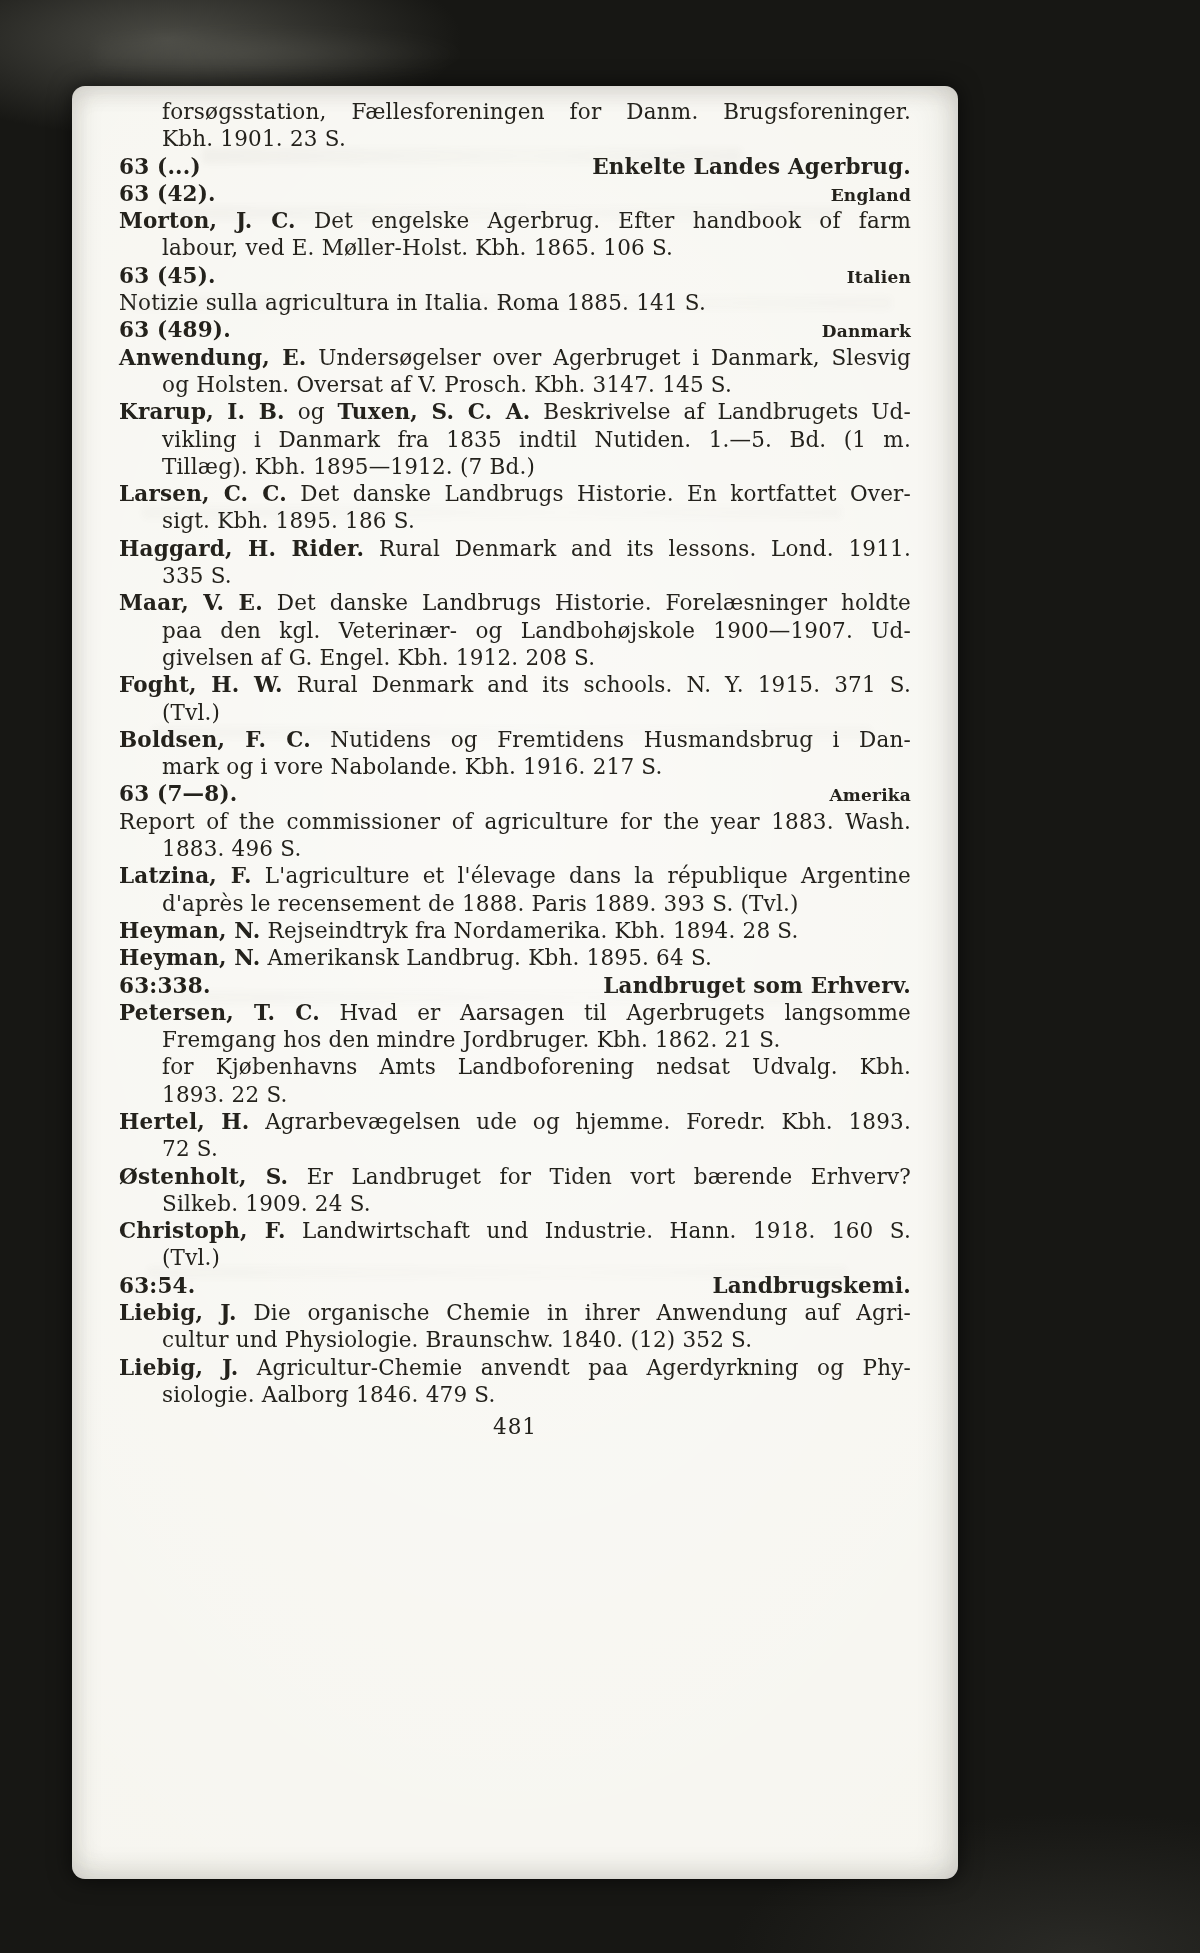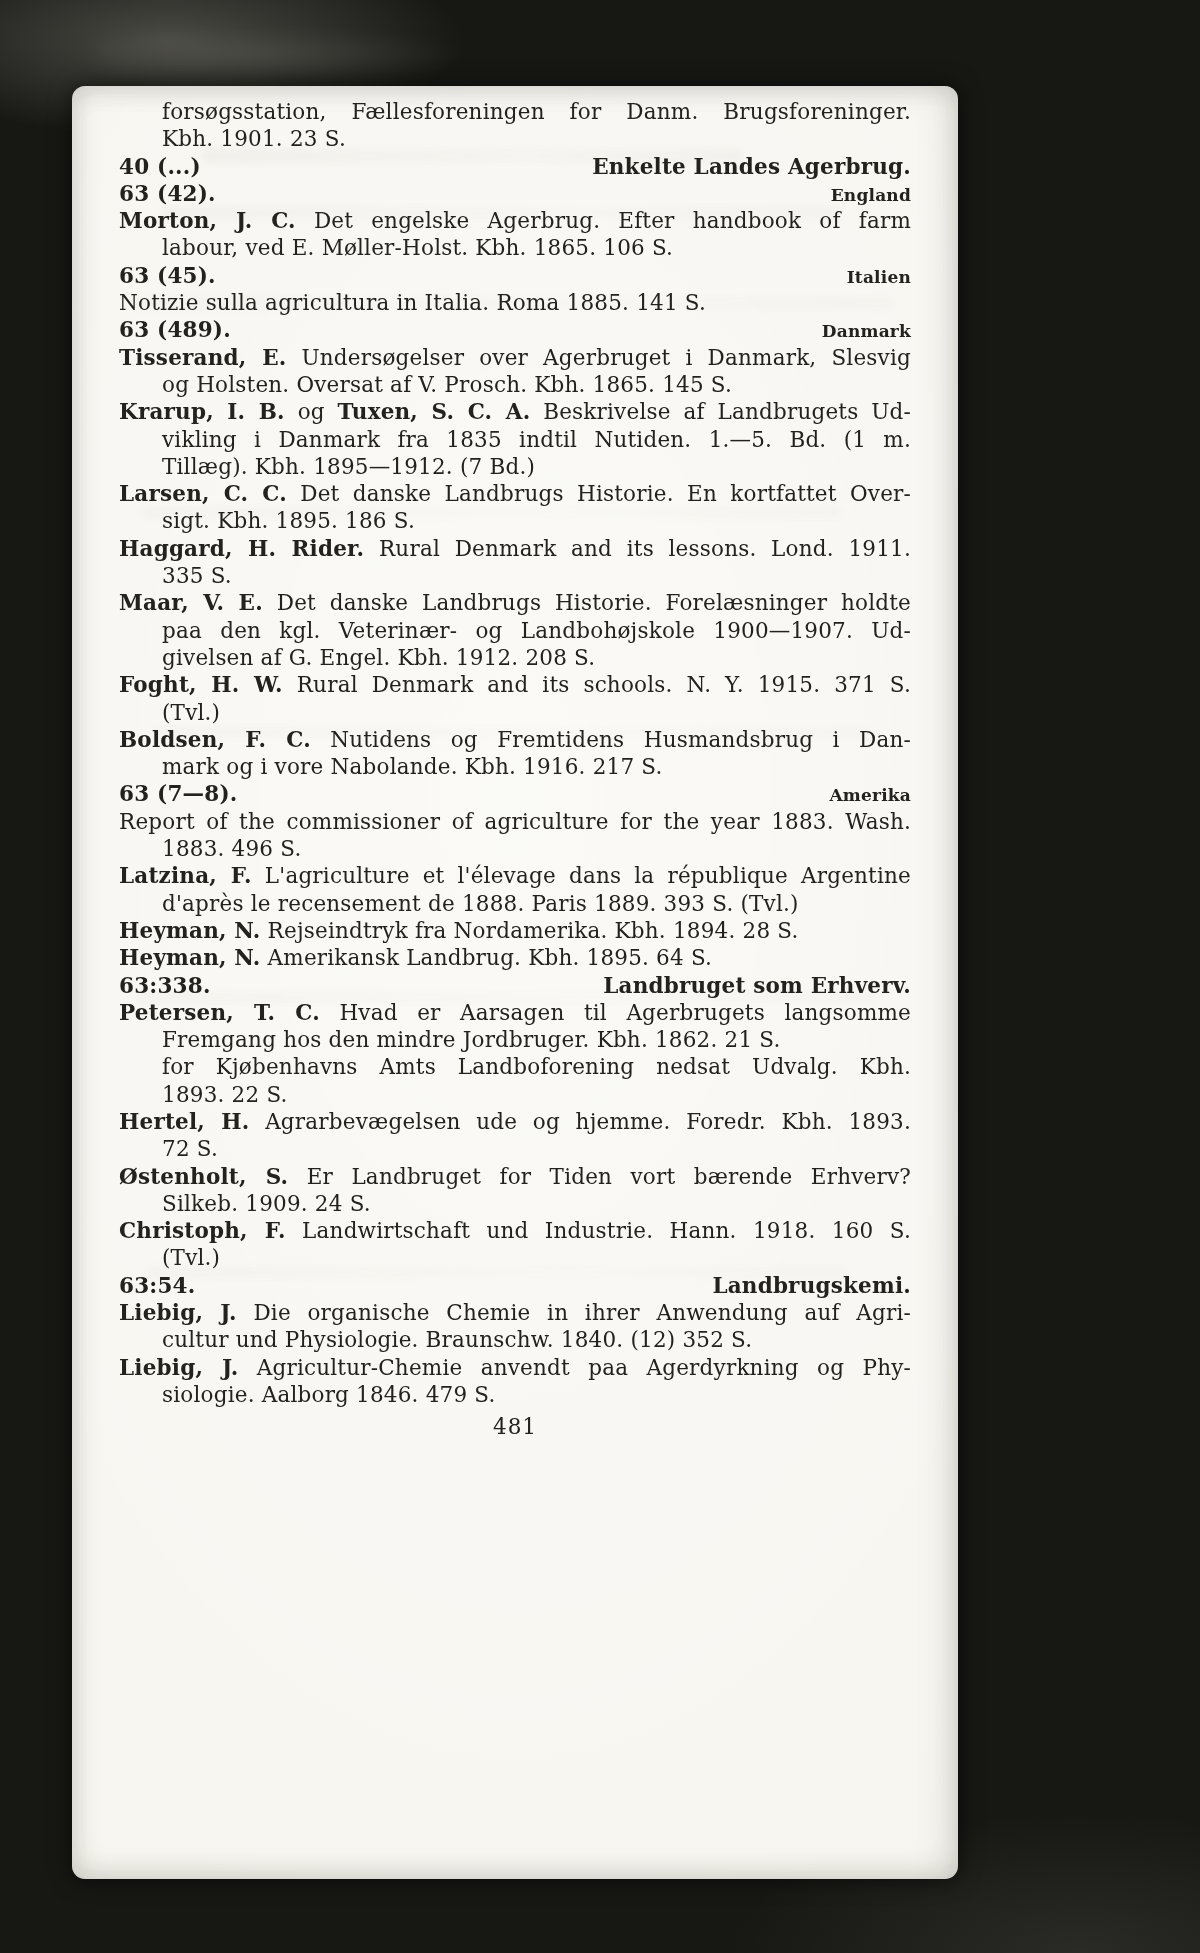--- a/index.html
+++ b/index.html
@@ -113,7 +113,7 @@
         <div class="line indent just"><span>forsøgsstation, Fællesforeningen for Danm. Brugsforeninger.</span></div>
         <div class="line indent"><span>Kbh. 1901.  23 S.</span></div>
         <div class="line section-row">
-          <span class="code">40 (...)</span>
+          <span class="code">63 (...)</span>
           <span class="heading large">Enkelte Landes Agerbrug.</span>
         </div>
         <div class="line section-row">

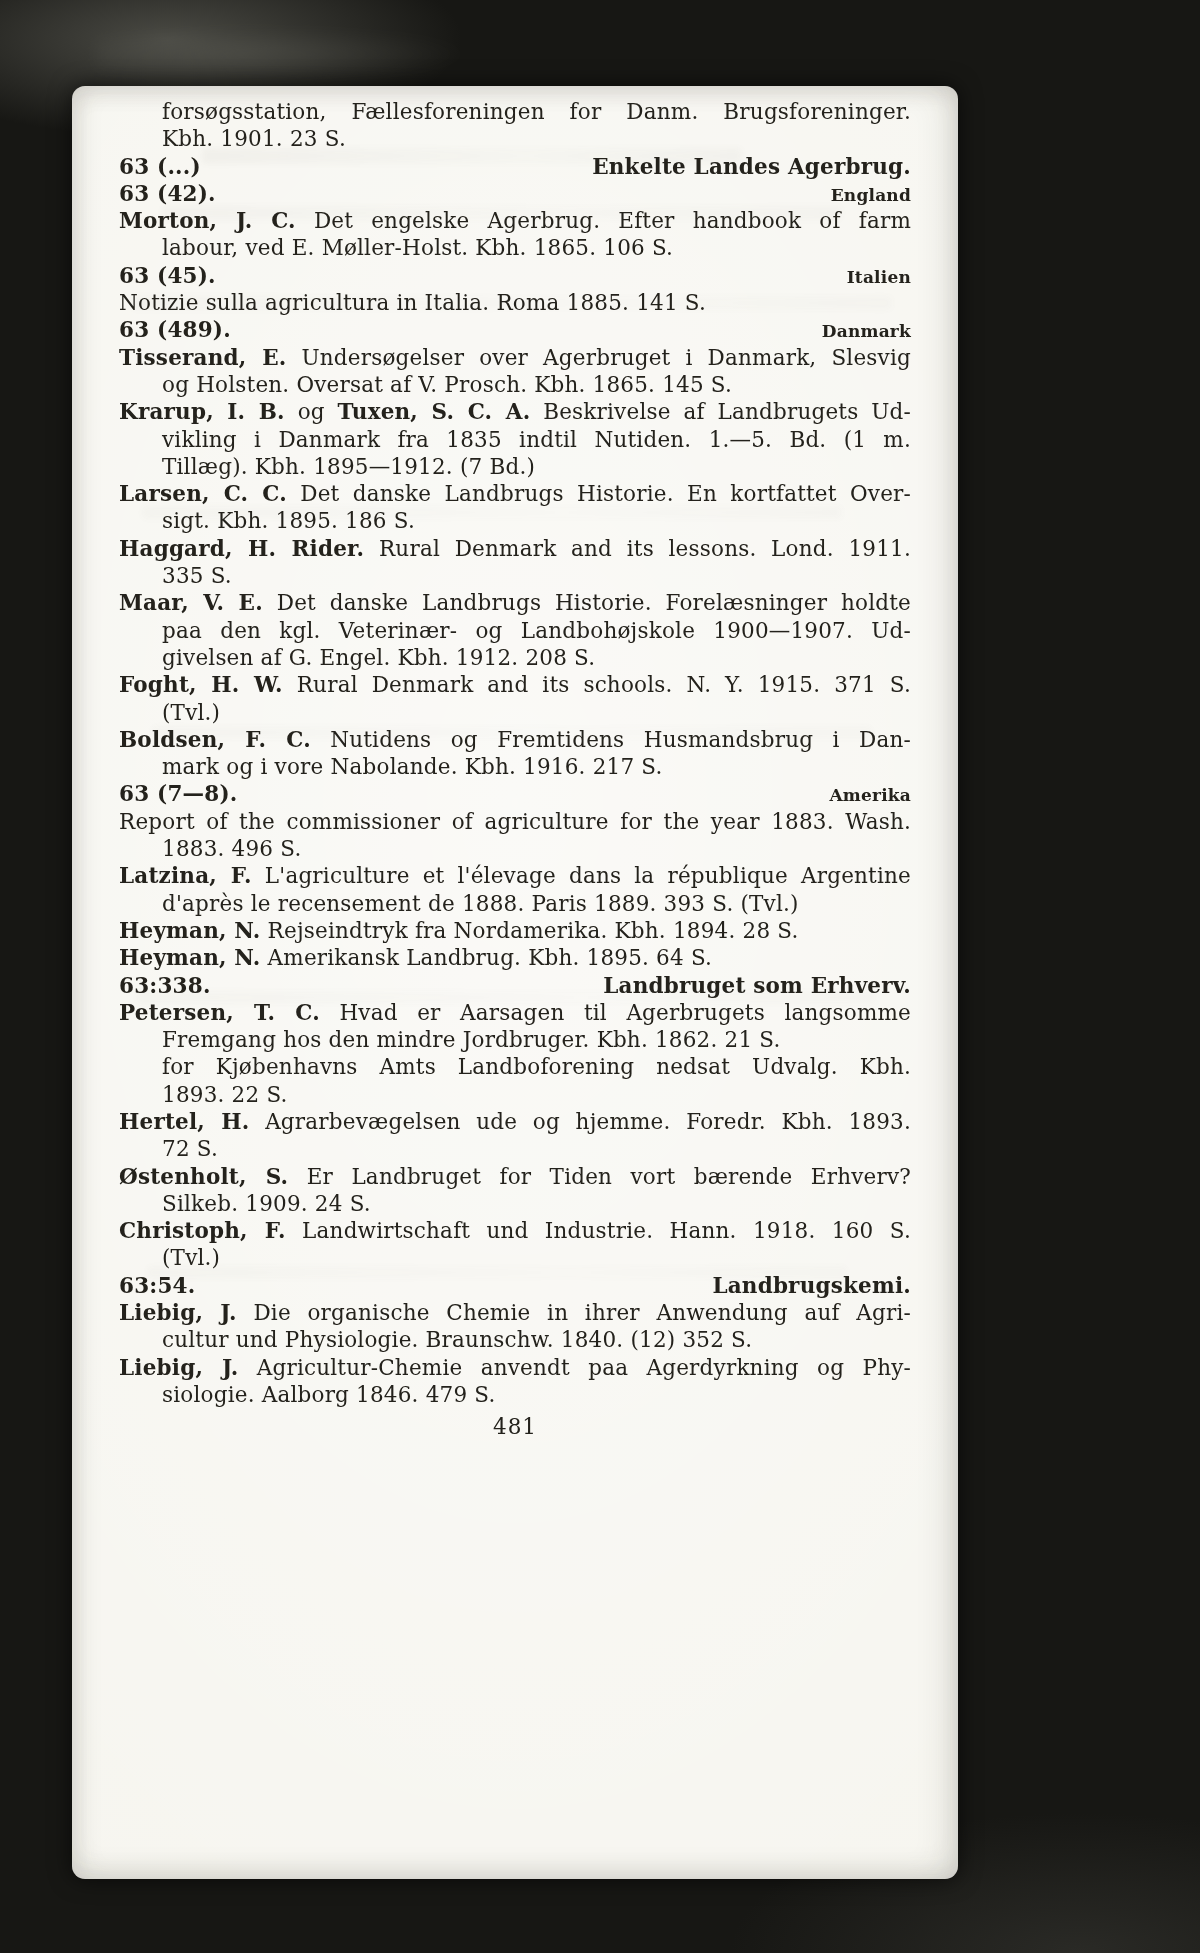--- a/index.html
+++ b/index.html
@@ -131,7 +131,7 @@
           <span class="code">63 (489).</span>
           <span class="heading small">Danmark</span>
         </div>
-        <div class="line just"><span class="b">Tisserand, E.</span><span> Undersøgelser over Agerbruget i Danmark, Slesvig</span></div>
+        <div class="line just"><span class="b">Anwendung, E.</span><span> Undersøgelser over Agerbruget i Danmark, Slesvig</span></div>
         <div class="line indent"><span>og Holsten. Oversat af V. Prosch. Kbh. 1865. 145 S.</span></div>
         <div class="line just"><span class="b">Krarup, I. B.</span><span> og </span><span class="b">Tuxen, S. C. A.</span><span> Beskrivelse af Landbrugets Ud-</span></div>
         <div class="line indent just"><span>vikling i Danmark fra 1835 indtil Nutiden. 1.—5. Bd. (1 m.</span></div>

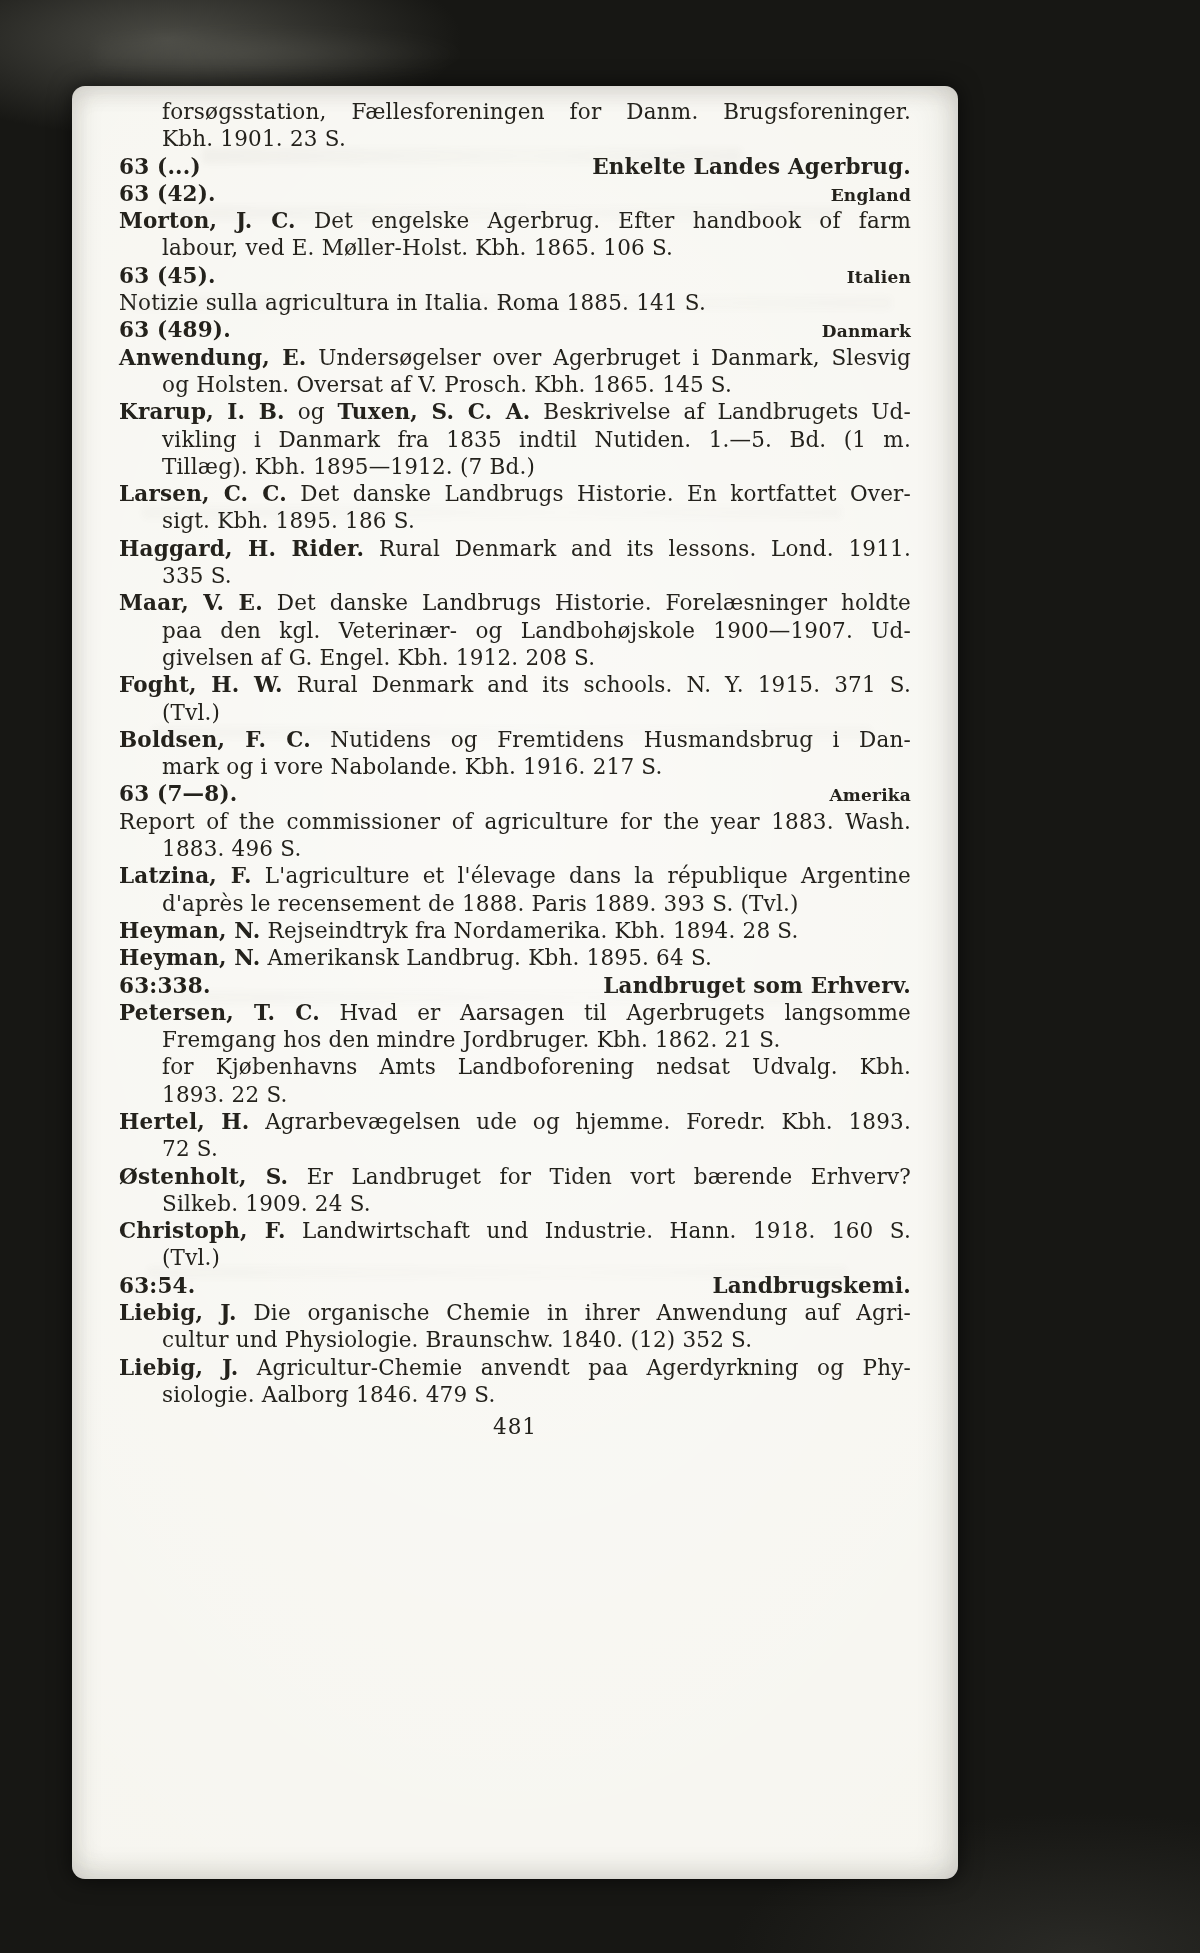--- a/index.html
+++ b/index.html
@@ -132,7 +132,7 @@
           <span class="heading small">Danmark</span>
         </div>
         <div class="line just"><span class="b">Anwendung, E.</span><span> Undersøgelser over Agerbruget i Danmark, Slesvig</span></div>
-        <div class="line indent"><span>og Holsten. Oversat af V. Prosch. Kbh. 1865. 145 S.</span></div>
+        <div class="line indent"><span>og Holsten. Oversat af V. Prosch. Kbh. 3147. 145 S.</span></div>
         <div class="line just"><span class="b">Krarup, I. B.</span><span> og </span><span class="b">Tuxen, S. C. A.</span><span> Beskrivelse af Landbrugets Ud-</span></div>
         <div class="line indent just"><span>vikling i Danmark fra 1835 indtil Nutiden. 1.—5. Bd. (1 m.</span></div>
         <div class="line indent"><span>Tillæg). Kbh. 1895—1912. (7 Bd.)</span></div>

